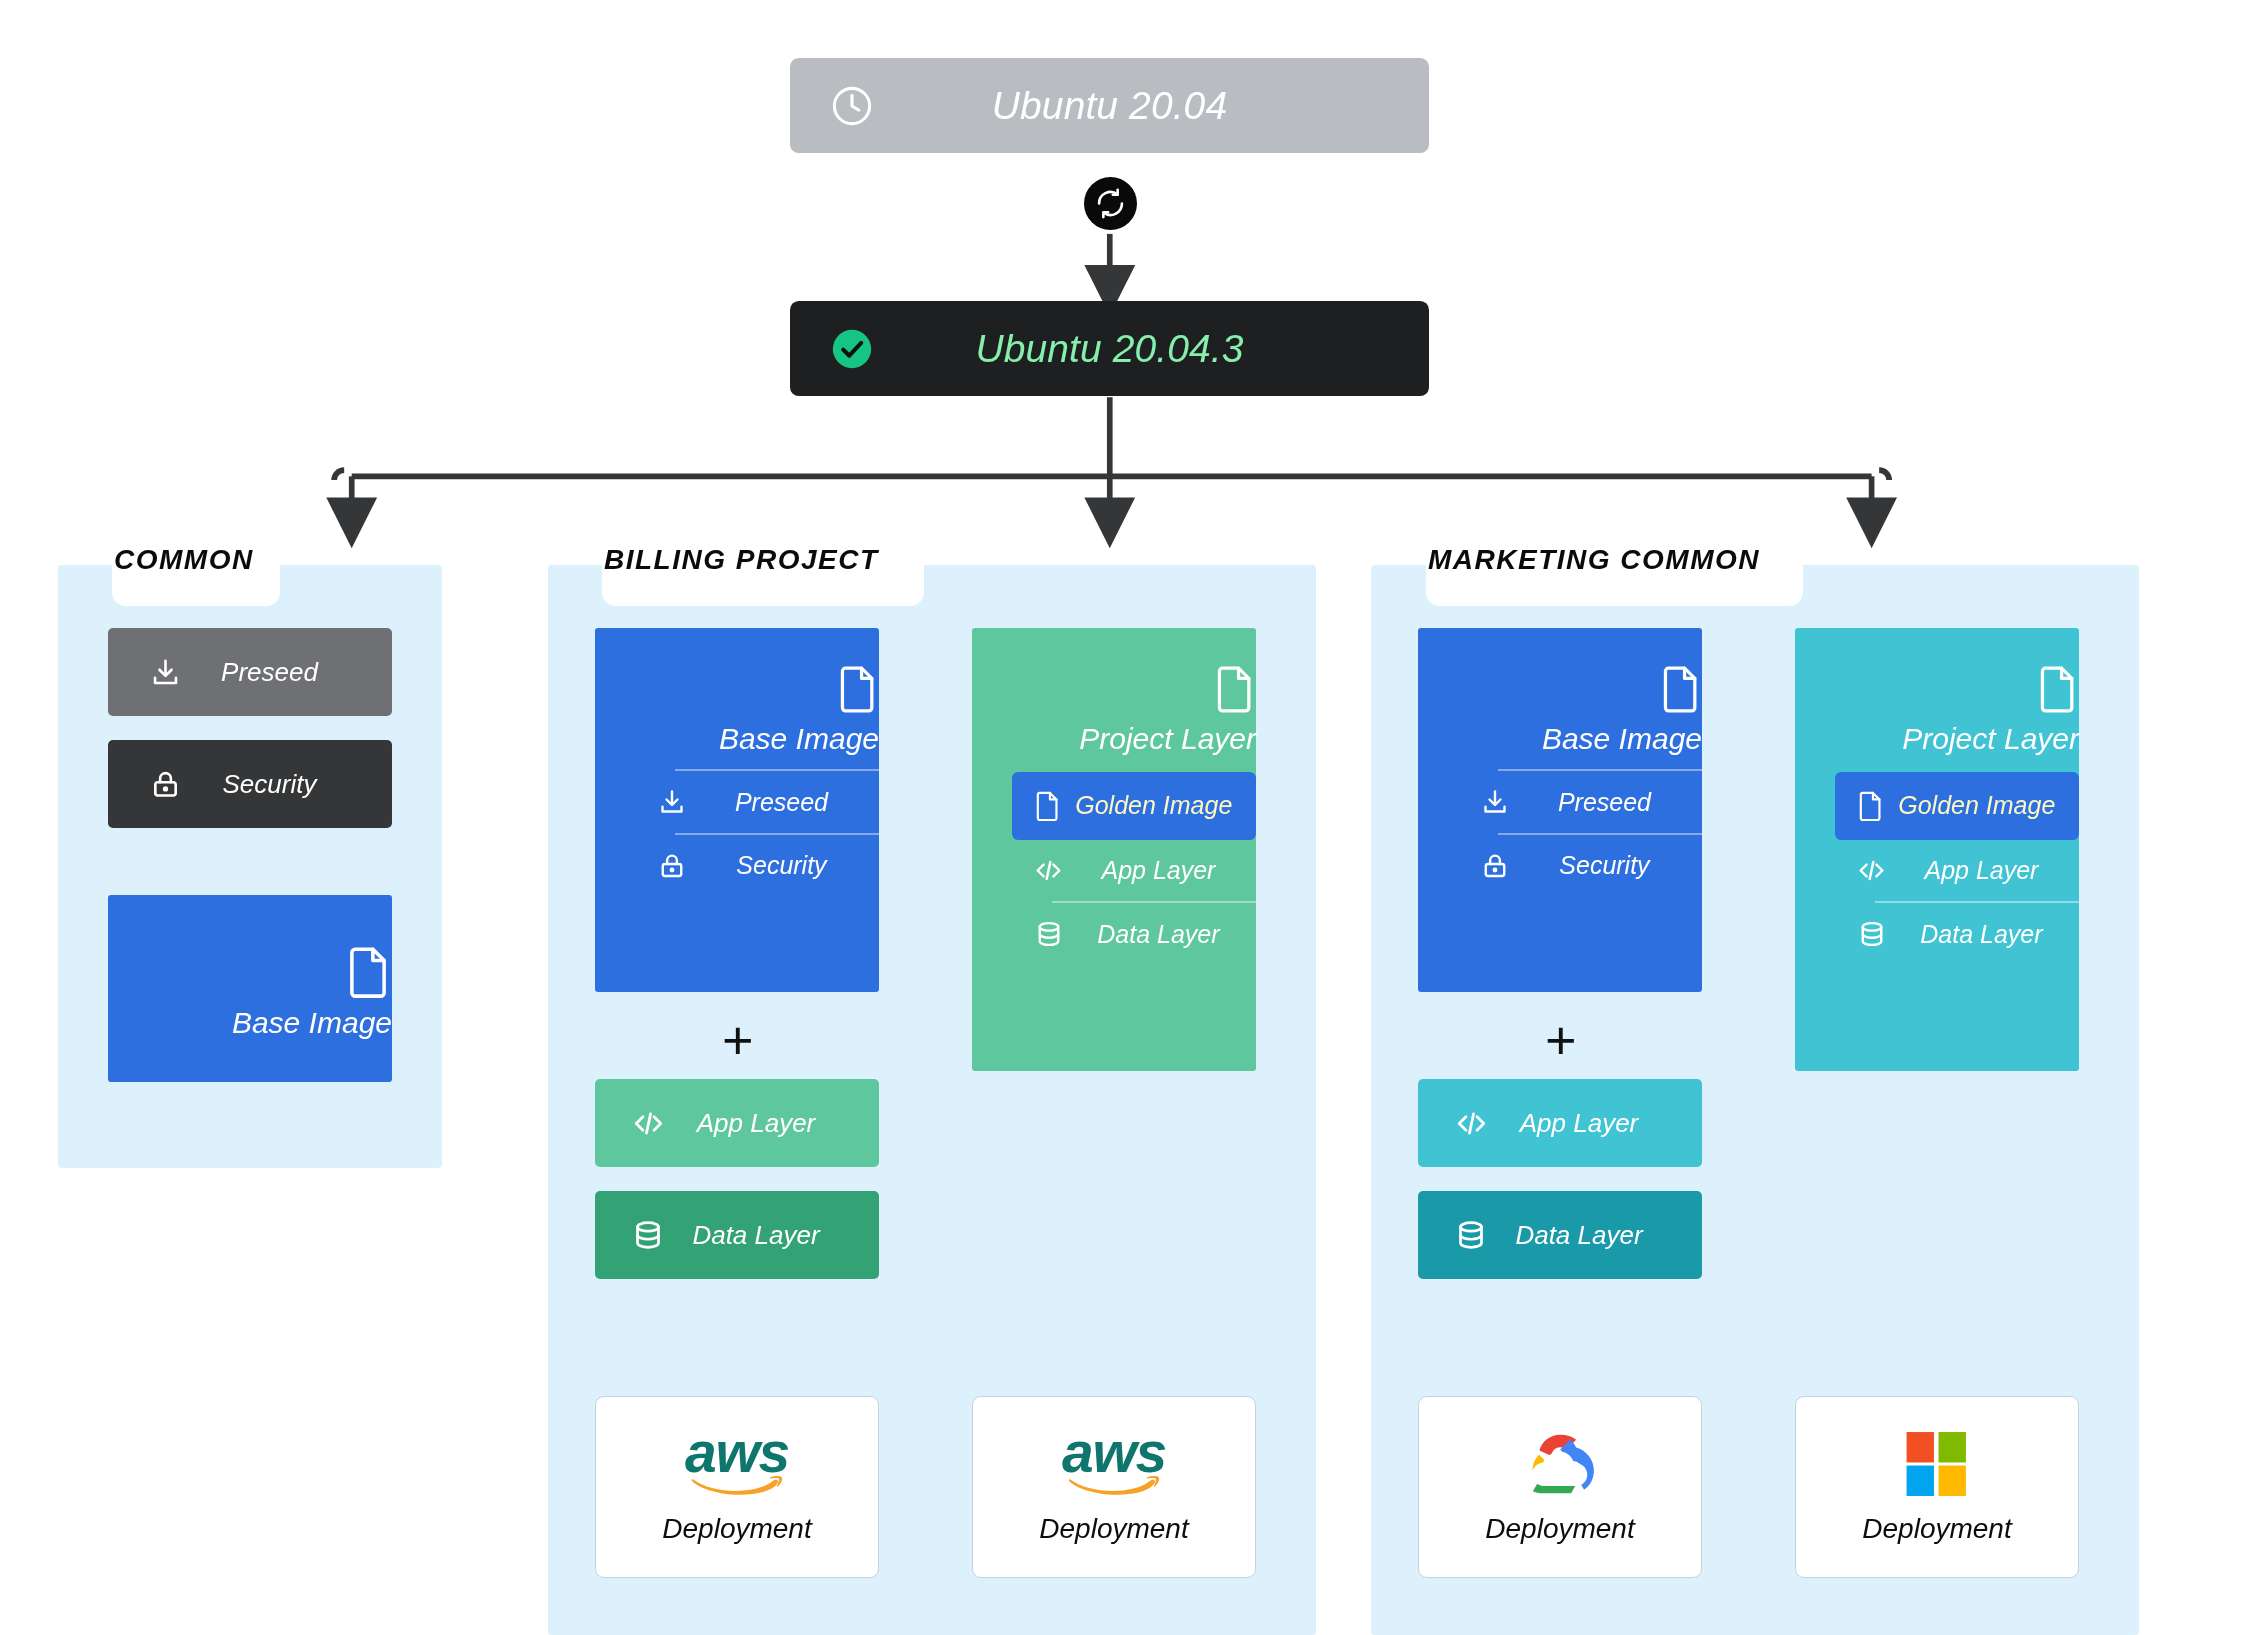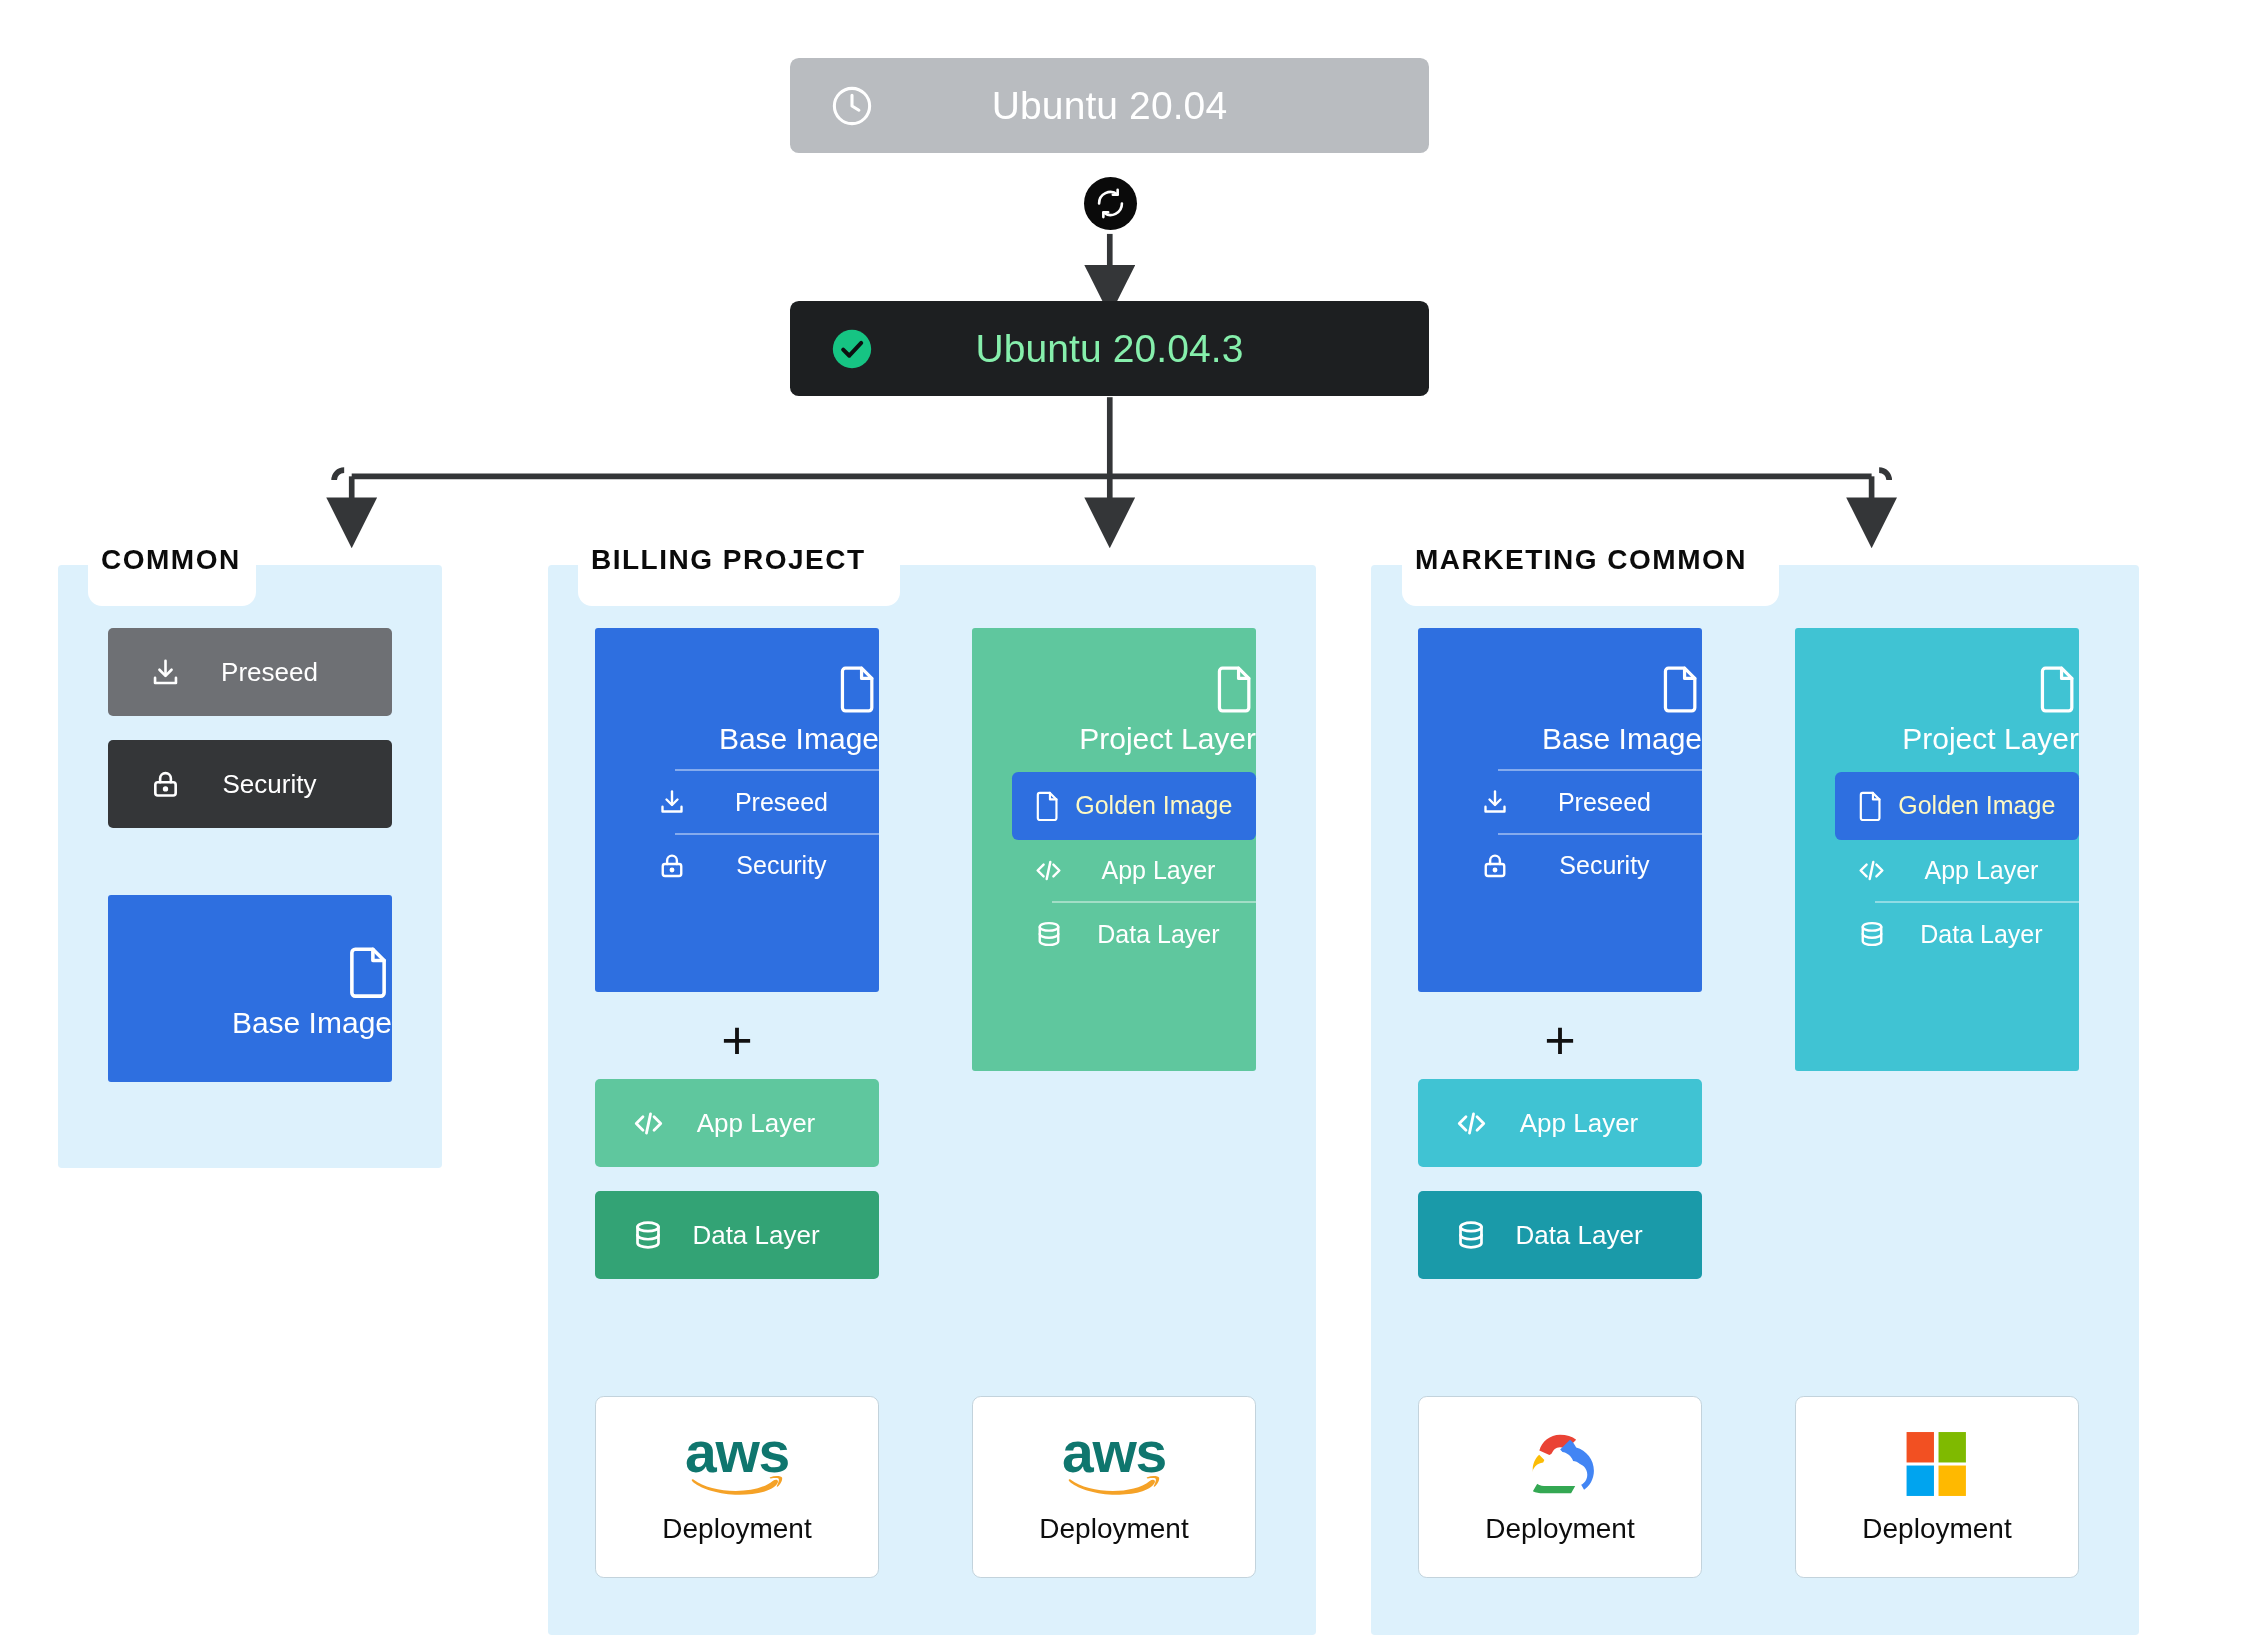--- a/index.html
+++ b/index.html
@@ -10,7 +10,7 @@
     font-family: "Liberation Sans", sans-serif;
     overflow: hidden;
   }
-  #stage { position: relative; width: 2261px; height: 1636px; }
+  #stage { position: relative; width: 2261px; height: 1636px; font-style: italic; }
 
   svg.connectors {
     position: absolute; left: 0; top: 0;

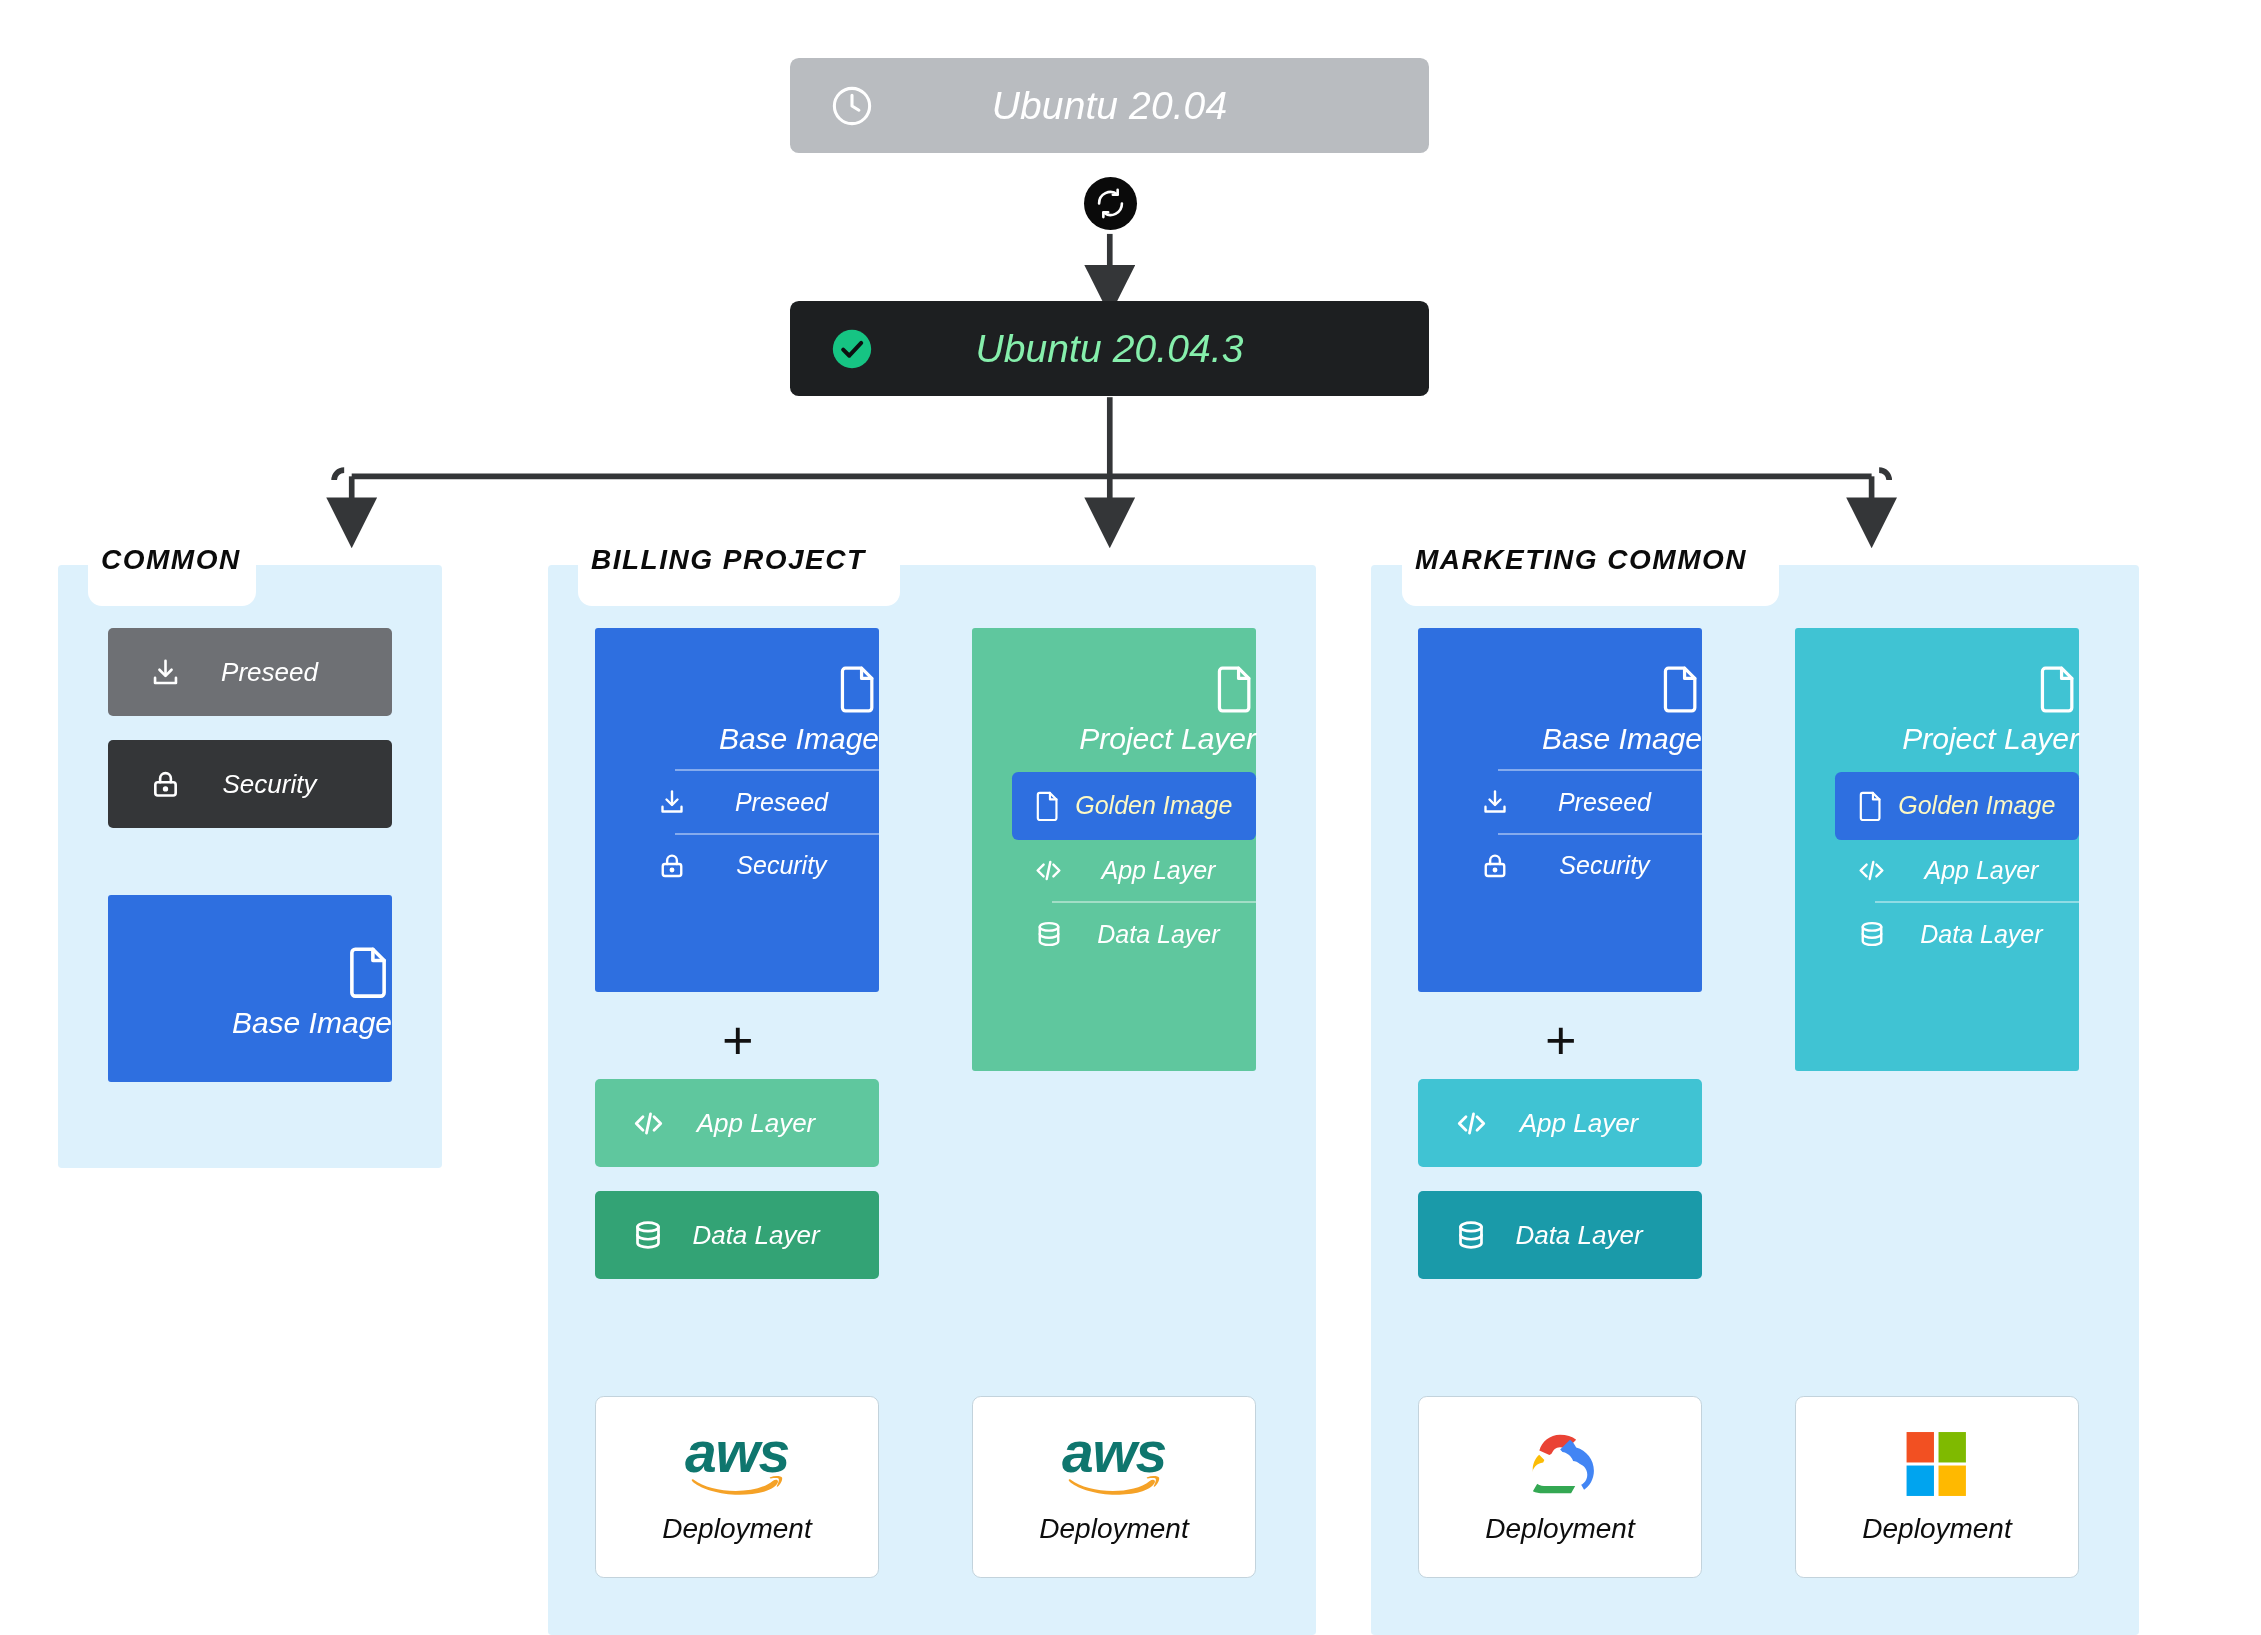--- a/index.html
+++ b/index.html
@@ -70,8 +70,9 @@
     background: #ffffff;
     border-radius: 0 0 14px 14px;
     display: flex; align-items: flex-start; justify-content: flex-start;
-    padding: 0 13px;
+    padding: 0 2px;
     z-index: 5;
+    margin-left: 24px;
   }
   .panel-tab .tab-text {
     font-size: 28px; font-weight: 700; letter-spacing: 1.5px;

